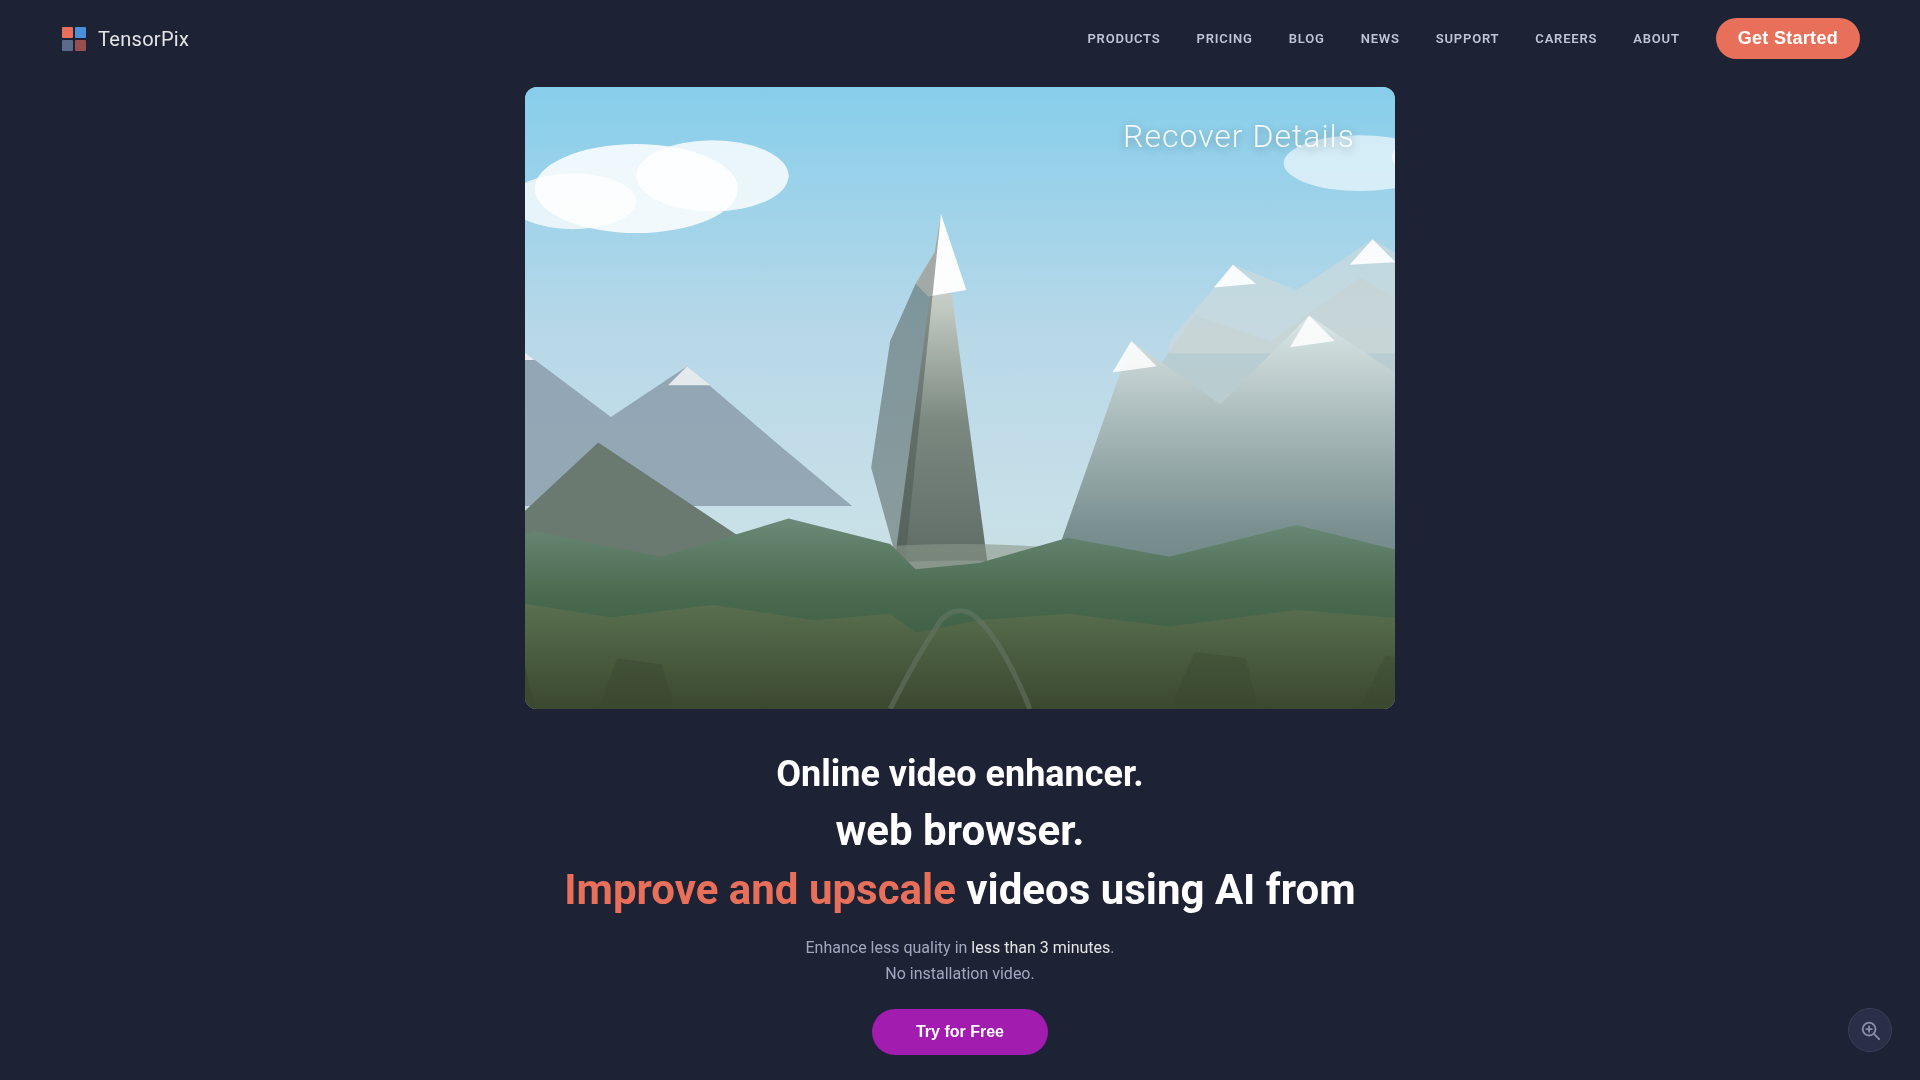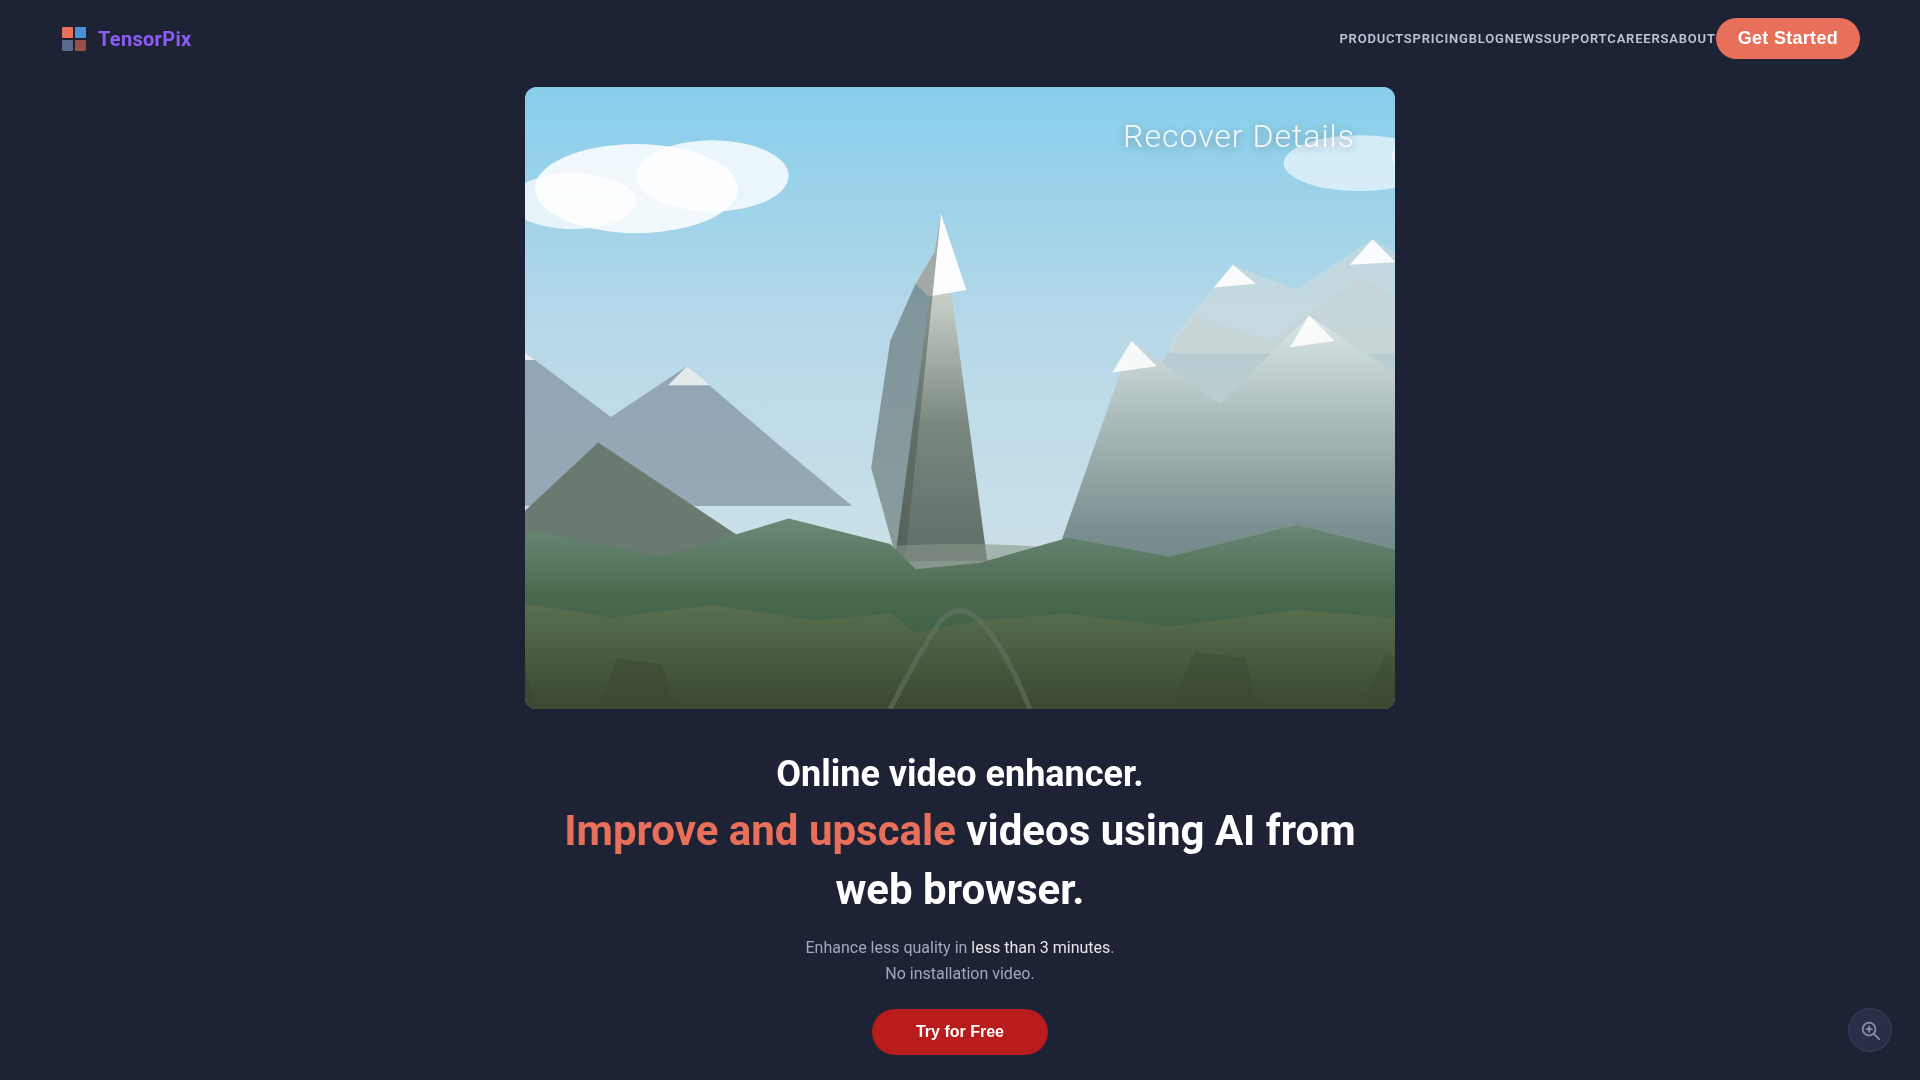--- a/index.html
+++ b/index.html
@@ -44,8 +44,8 @@
 
     .logo-text {
       font-size: 20px;
-      font-weight: 700;
-      color: #8b5cf6;
+      font-weight: 400;
+      color: #e5e5e5;
       letter-spacing: 0.3px;
     }
 

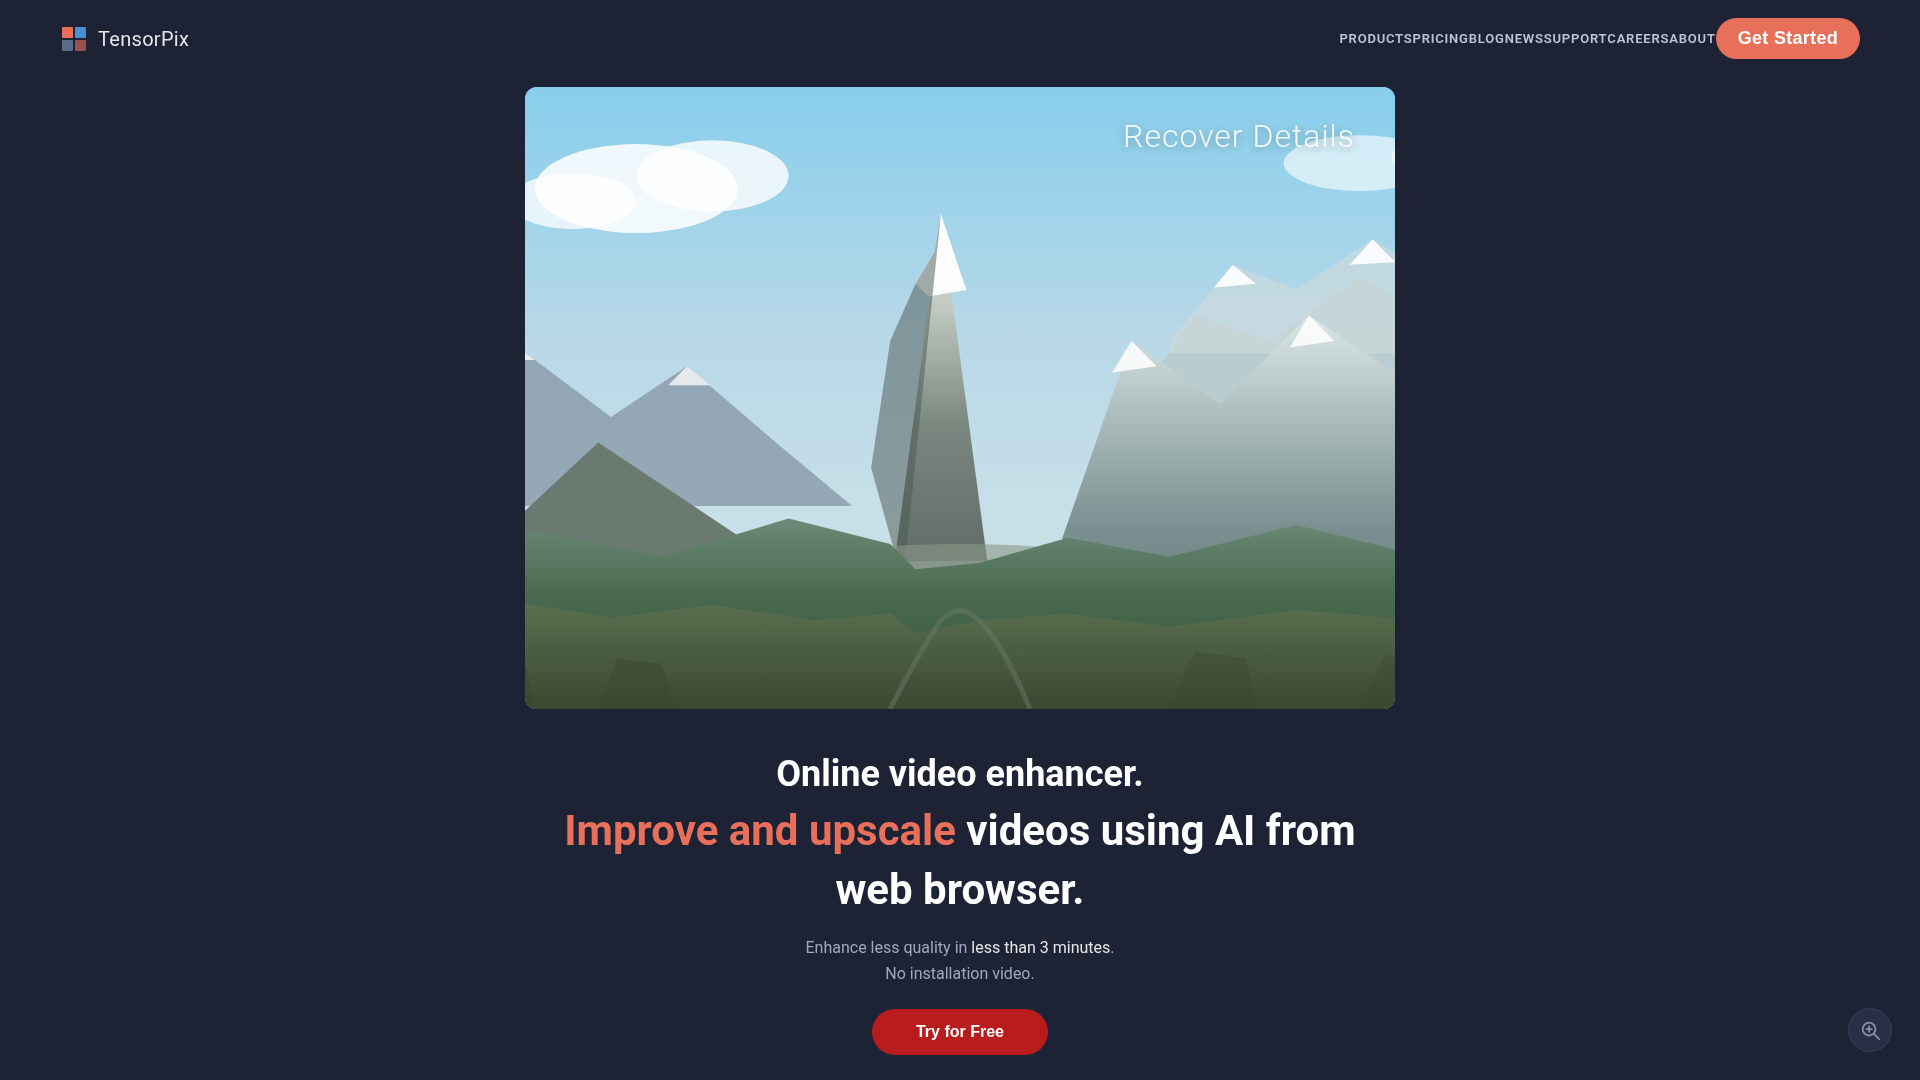--- a/index.html
+++ b/index.html
@@ -52,6 +52,7 @@
     nav {
       display: flex;
       align-items: center;
+      gap: 36px;
     }
 
     .nav-link {

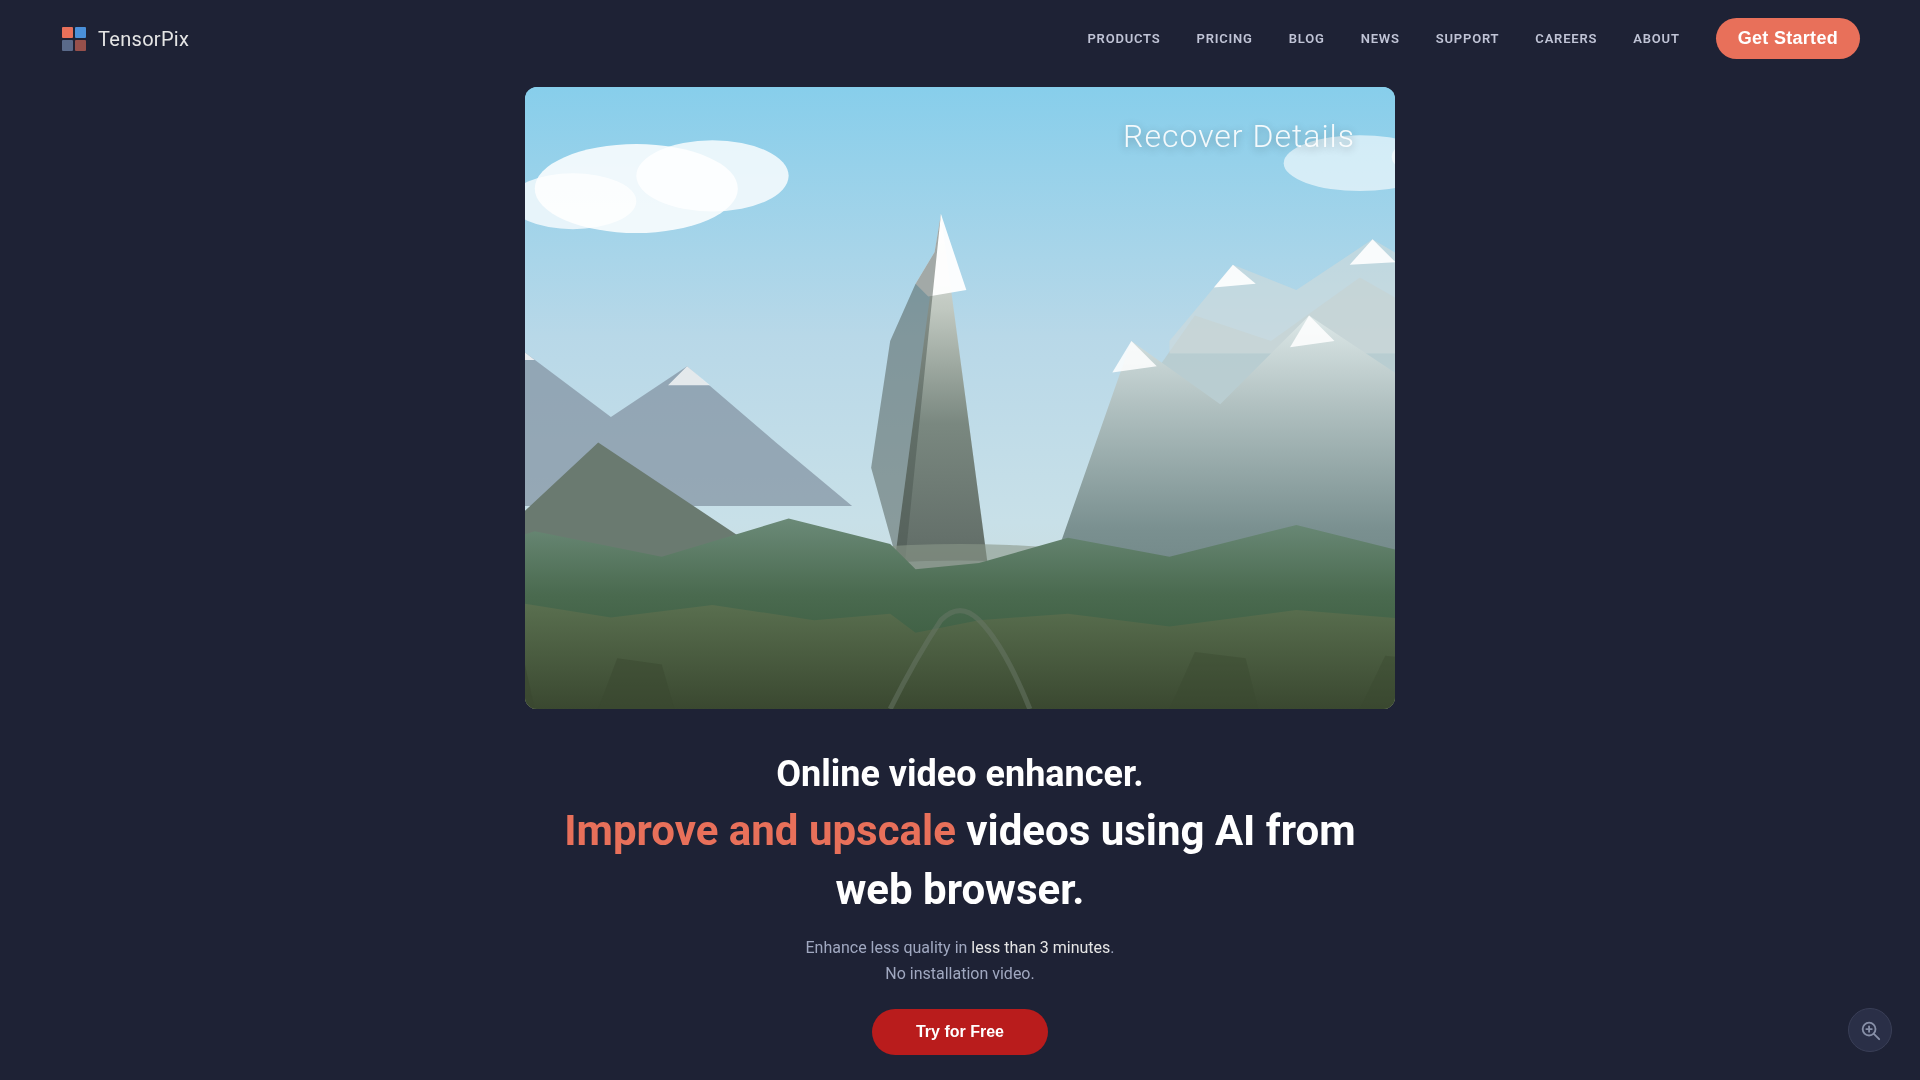--- a/index.html
+++ b/index.html
@@ -325,10 +325,10 @@
 
   <div class="hero-section">
     <h1 class="hero-title">Online video enhancer.</h1>
+    <h2 class="hero-subtitle">web browser.</h2>
     <h2 class="hero-subtitle">
       <span class="highlight">Improve and upscale</span><span> videos using AI from</span>
     </h2>
-    <h2 class="hero-subtitle">web browser.</h2>
     <p class="hero-description">
       <span>Enhance less quality in </span><span class="highlight-time">less than 3 minutes</span><span>.</span><br>
       <span>No installation video.</span>

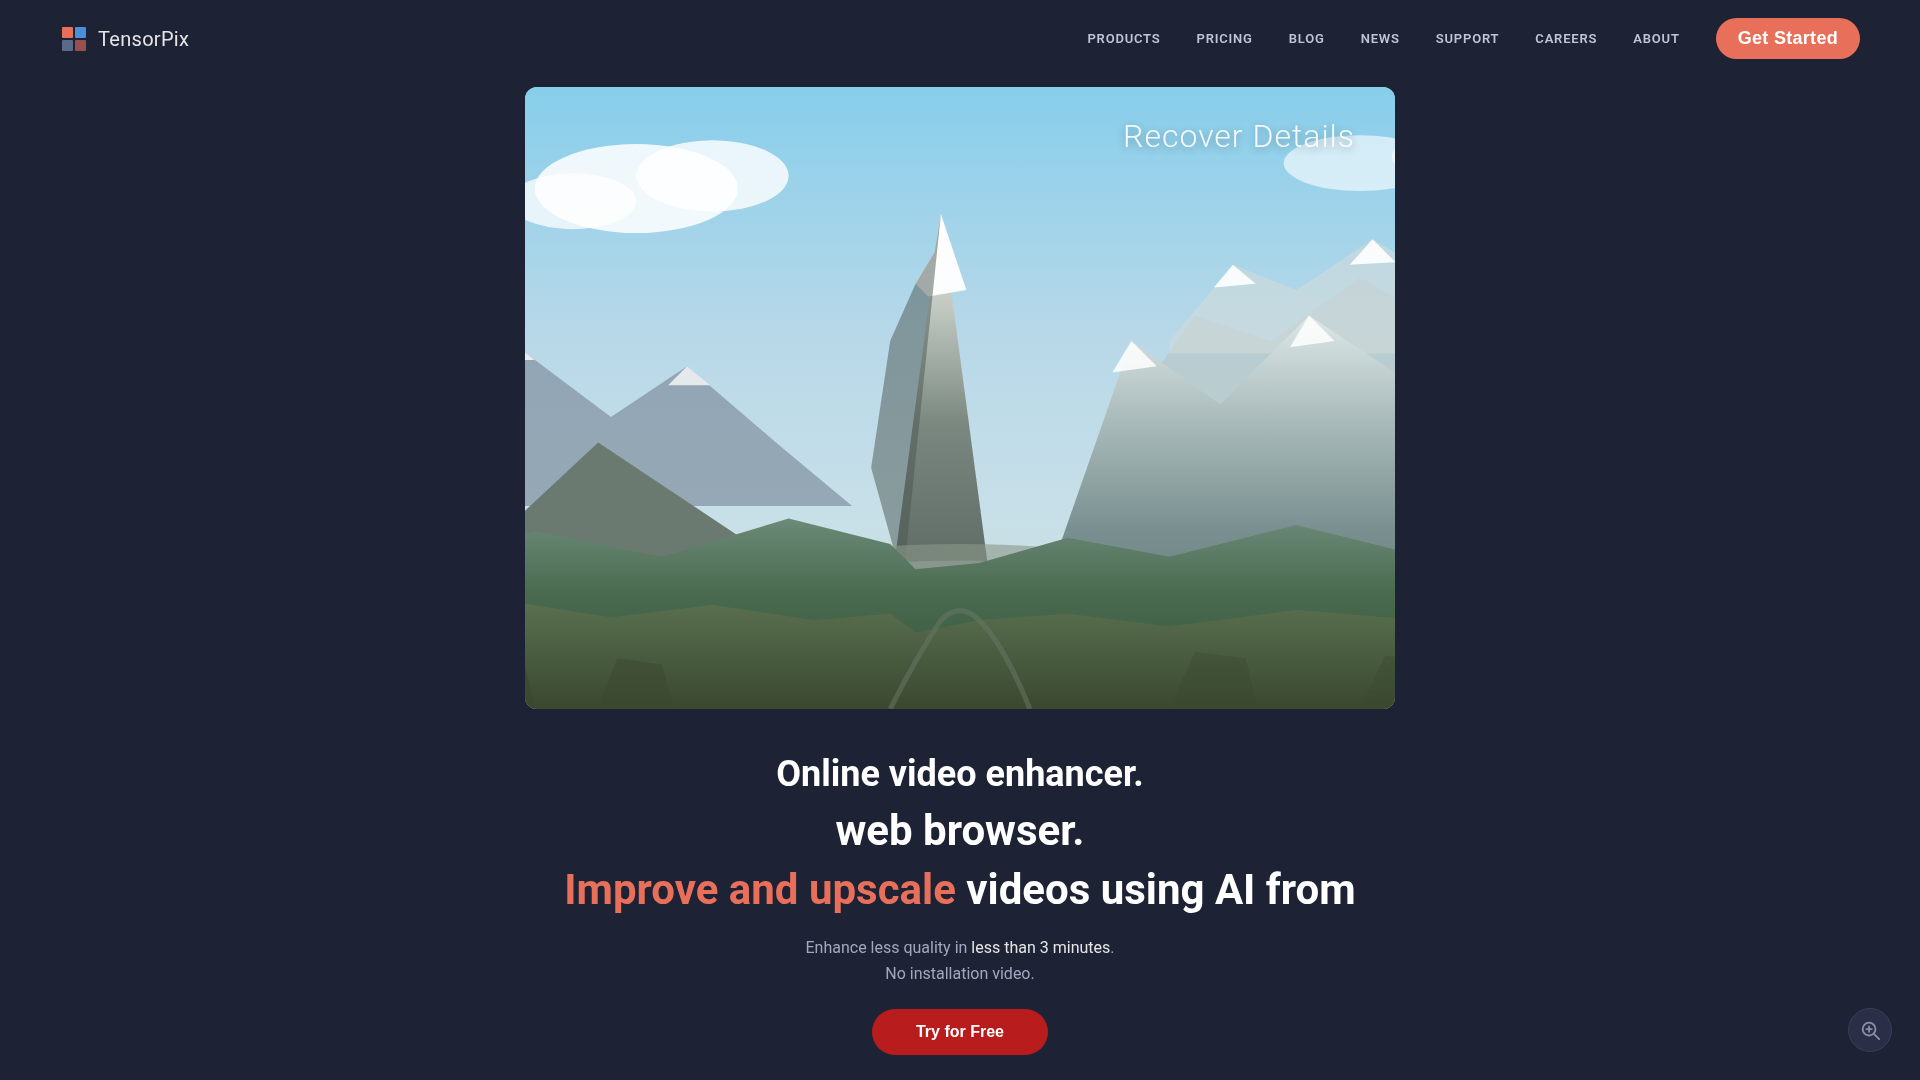--- a/index.html
+++ b/index.html
@@ -173,7 +173,7 @@
     .try-btn {
       display: inline-block;
       margin-top: 22px;
-      background-color: #b91c1c;
+      background-color: #a21caf;
       color: #ffffff;
       border: none;
       border-radius: 30px;

